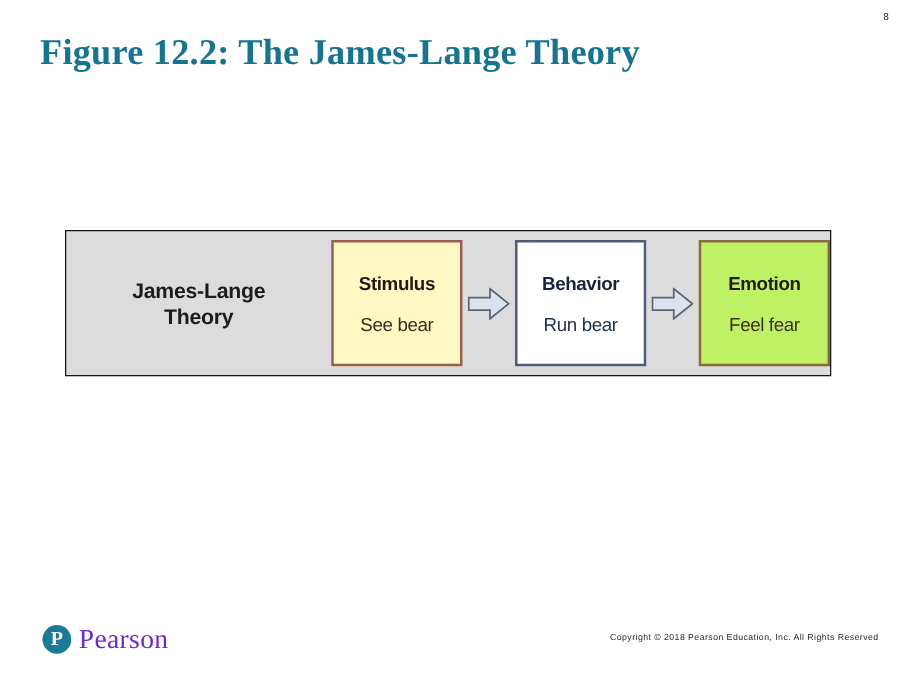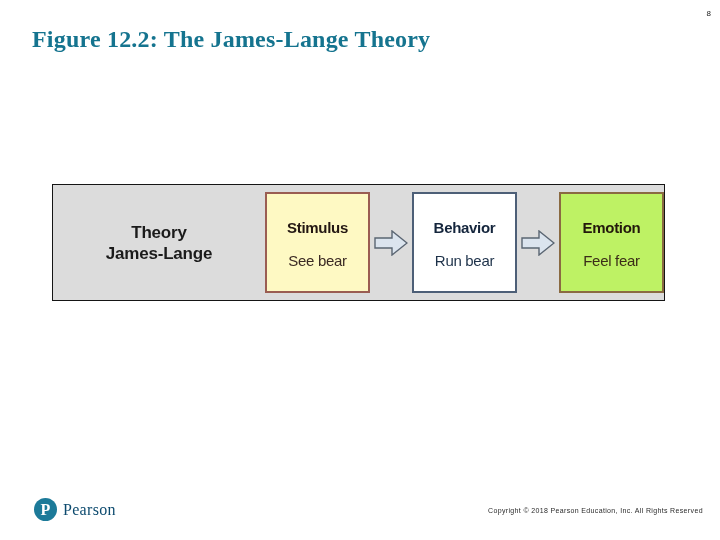--- a/index.html
+++ b/index.html
@@ -34,7 +34,7 @@
     top: 26px;
     width: 640px;
     font-family: "Liberation Serif", "DejaVu Serif", serif;
-    font-size: 24px;
+    font-size: 29px;
     font-weight: bold;
     color: #15748f;
     letter-spacing: 0.2px;

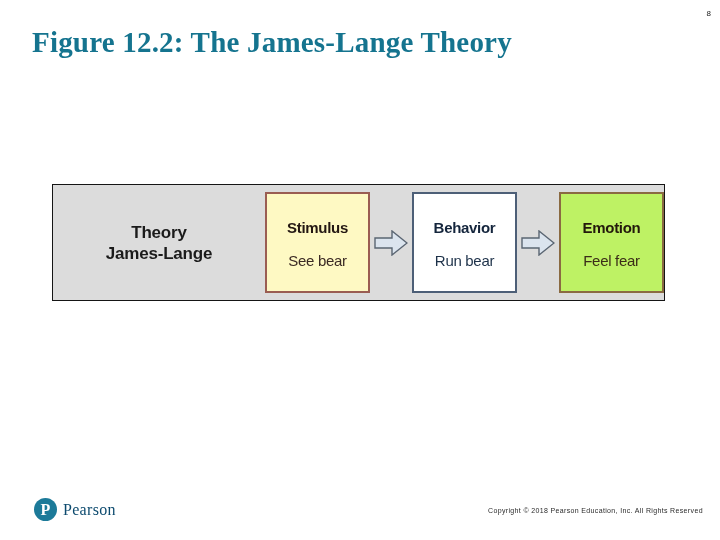--- a/index.html
+++ b/index.html
@@ -182,8 +182,8 @@
 <div class="figure-panel">
 
   <div class="theory-label">
+    <span class="ln">James-Lange</span>
     <span class="ln">Theory</span>
-    <span class="ln">James-Lange</span>
   </div>
 
   <div class="flow">

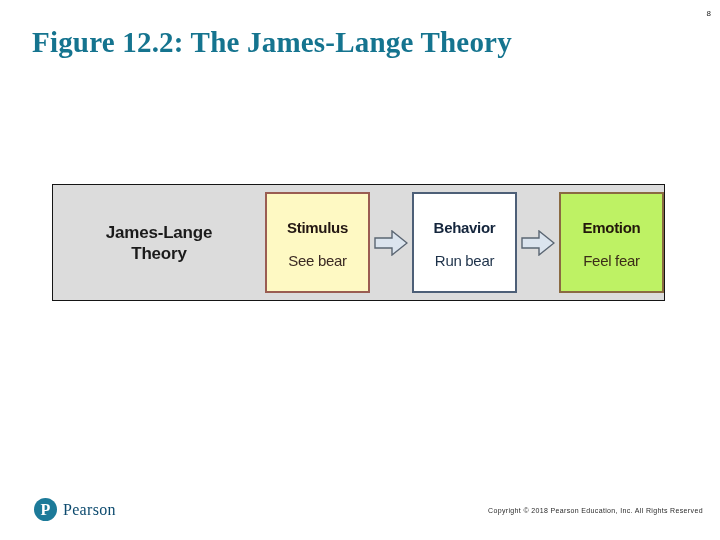--- a/index.html
+++ b/index.html
@@ -155,8 +155,8 @@
   .pearson-word {
     margin-left: 6px;
     font-family: "Liberation Serif", "DejaVu Serif", serif;
-    font-size: 16px;
-    color: #0c4a6e;
+    font-size: 22px;
+    color: #6d28d9;
     letter-spacing: 0.3px;
   }
 

